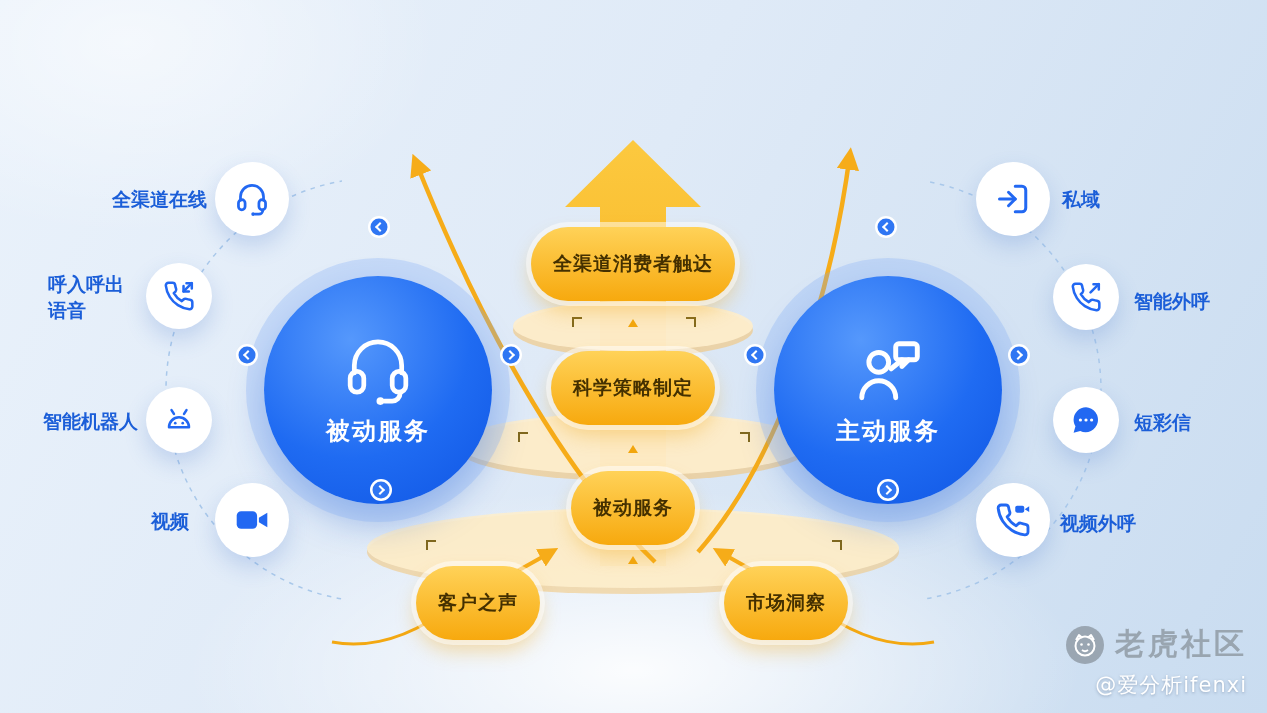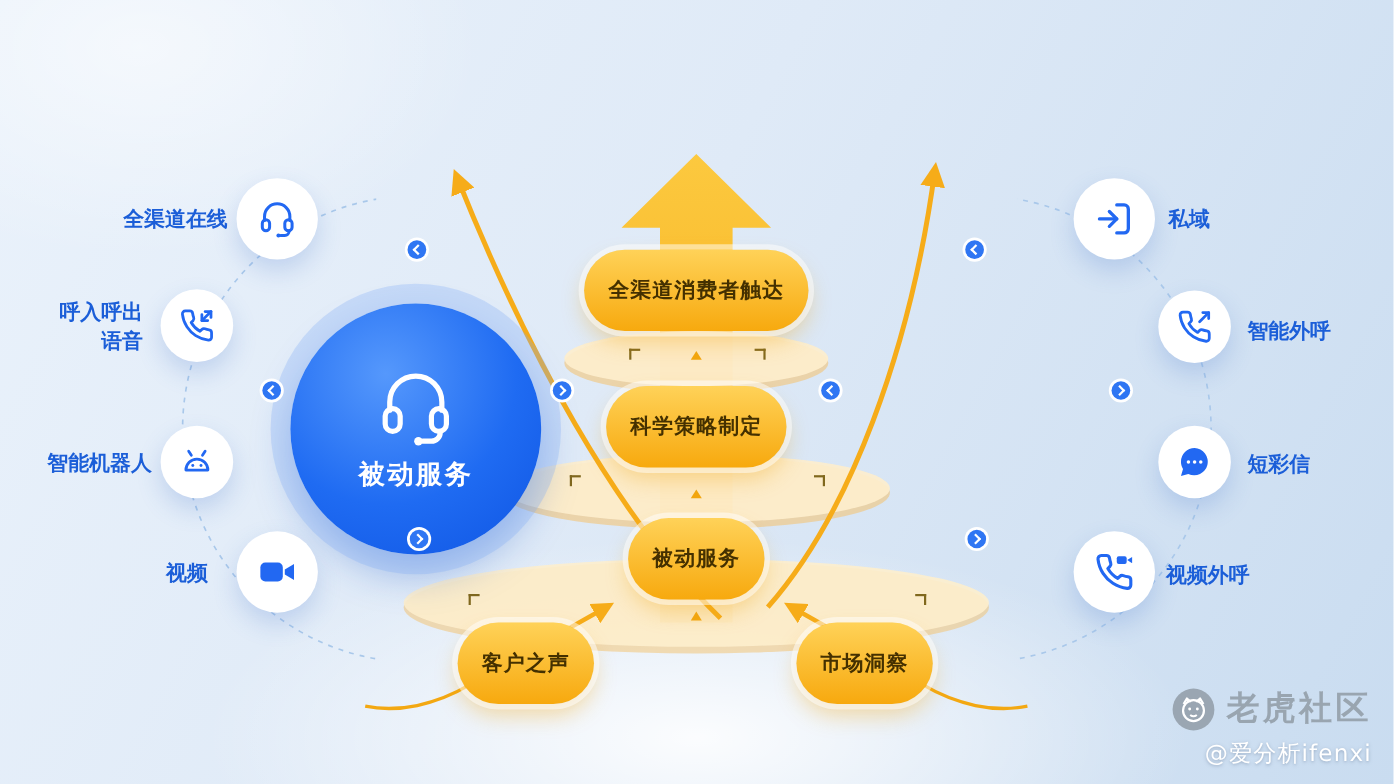--- a/index.html
+++ b/index.html
@@ -46,7 +46,7 @@
 
   .side-label{position:absolute;color:#1b5ed8;font-size:19px;font-weight:600;line-height:1.35;}
   .ta-r{text-align:right;}
-  .ta-c{text-align:right;}
+  .ta-c{text-align:left;}
   .ta-l{text-align:left;}
 
   .chev{

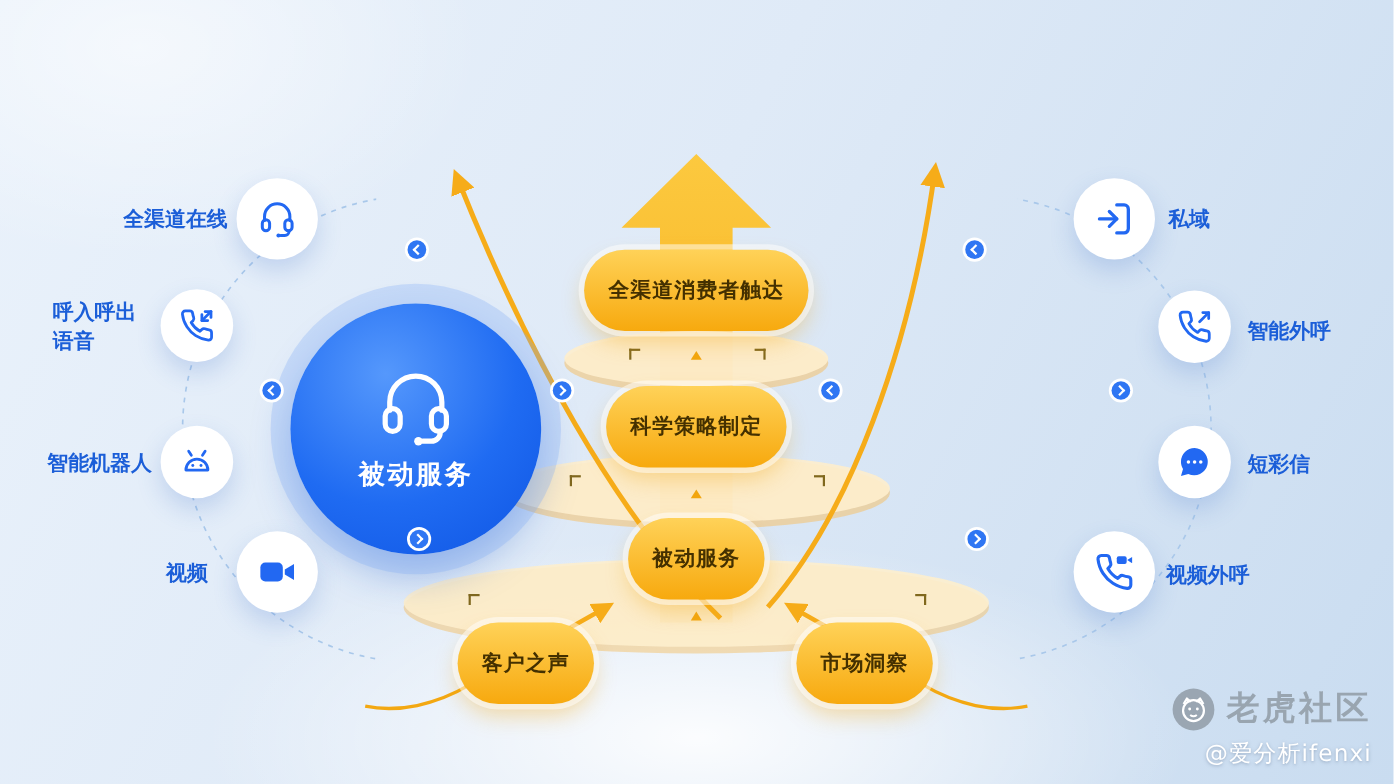--- a/index.html
+++ b/index.html
@@ -138,6 +138,16 @@
     <span class="node-label">被动服务</span>
   </div>
 
+  <div class="big-node" style="left:774px;top:276px">
+    <svg viewBox="0 0 24 24" fill="none" stroke="currentColor" stroke-width="1.6" stroke-linecap="round" stroke-linejoin="round">
+      <circle cx="9" cy="9.5" r="3.2"></circle>
+      <path d="M3.5 21a5.5 5.5 0 0 1 11 0"></path>
+      <path d="M13 11.6l2.2-1.8"></path>
+      <rect x="14.5" y="3.5" width="7" height="5.2" rx="1"></rect>
+      <path d="M16.5 8.7v2.2l2.2-2.2"></path>
+    </svg>
+    <span class="node-label">主动服务</span>
+  </div>
 
   <div class="chev chev-l" style="left:379px;top:227px"></div>
   <div class="chev chev-l" style="left:247px;top:355px"></div>

